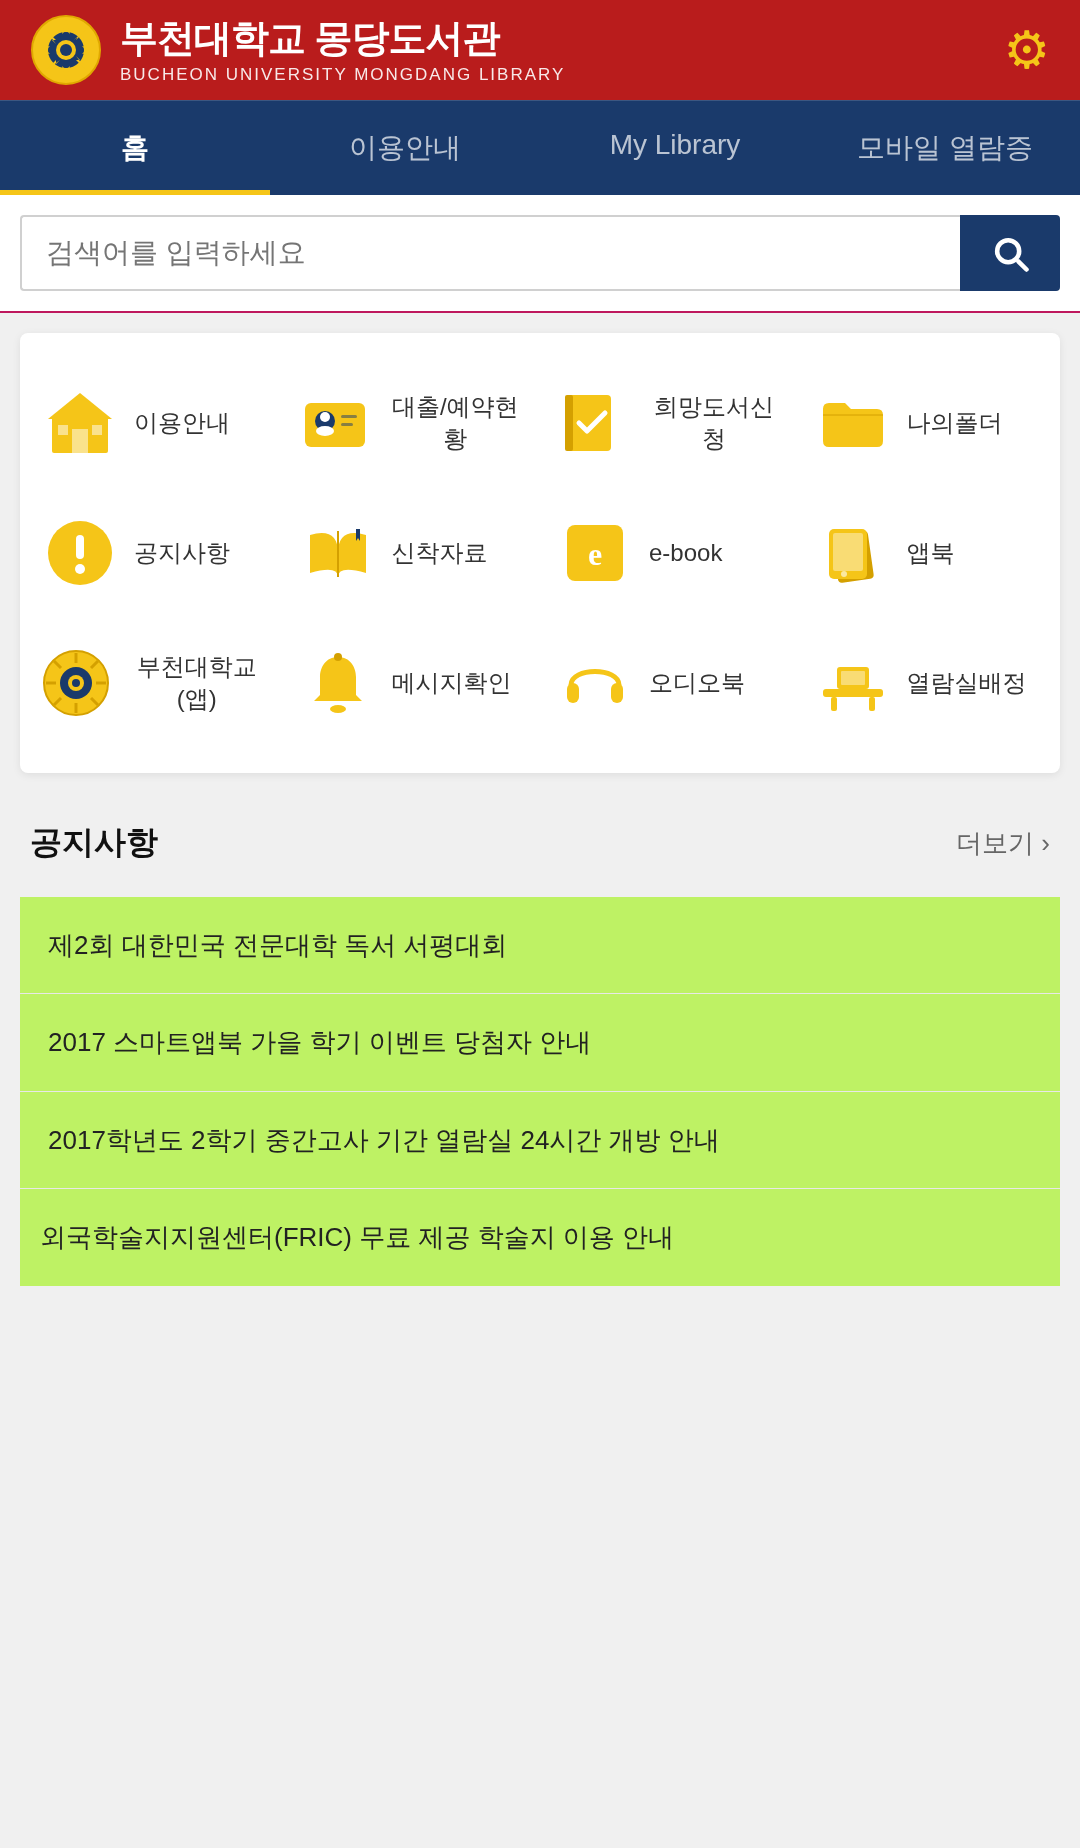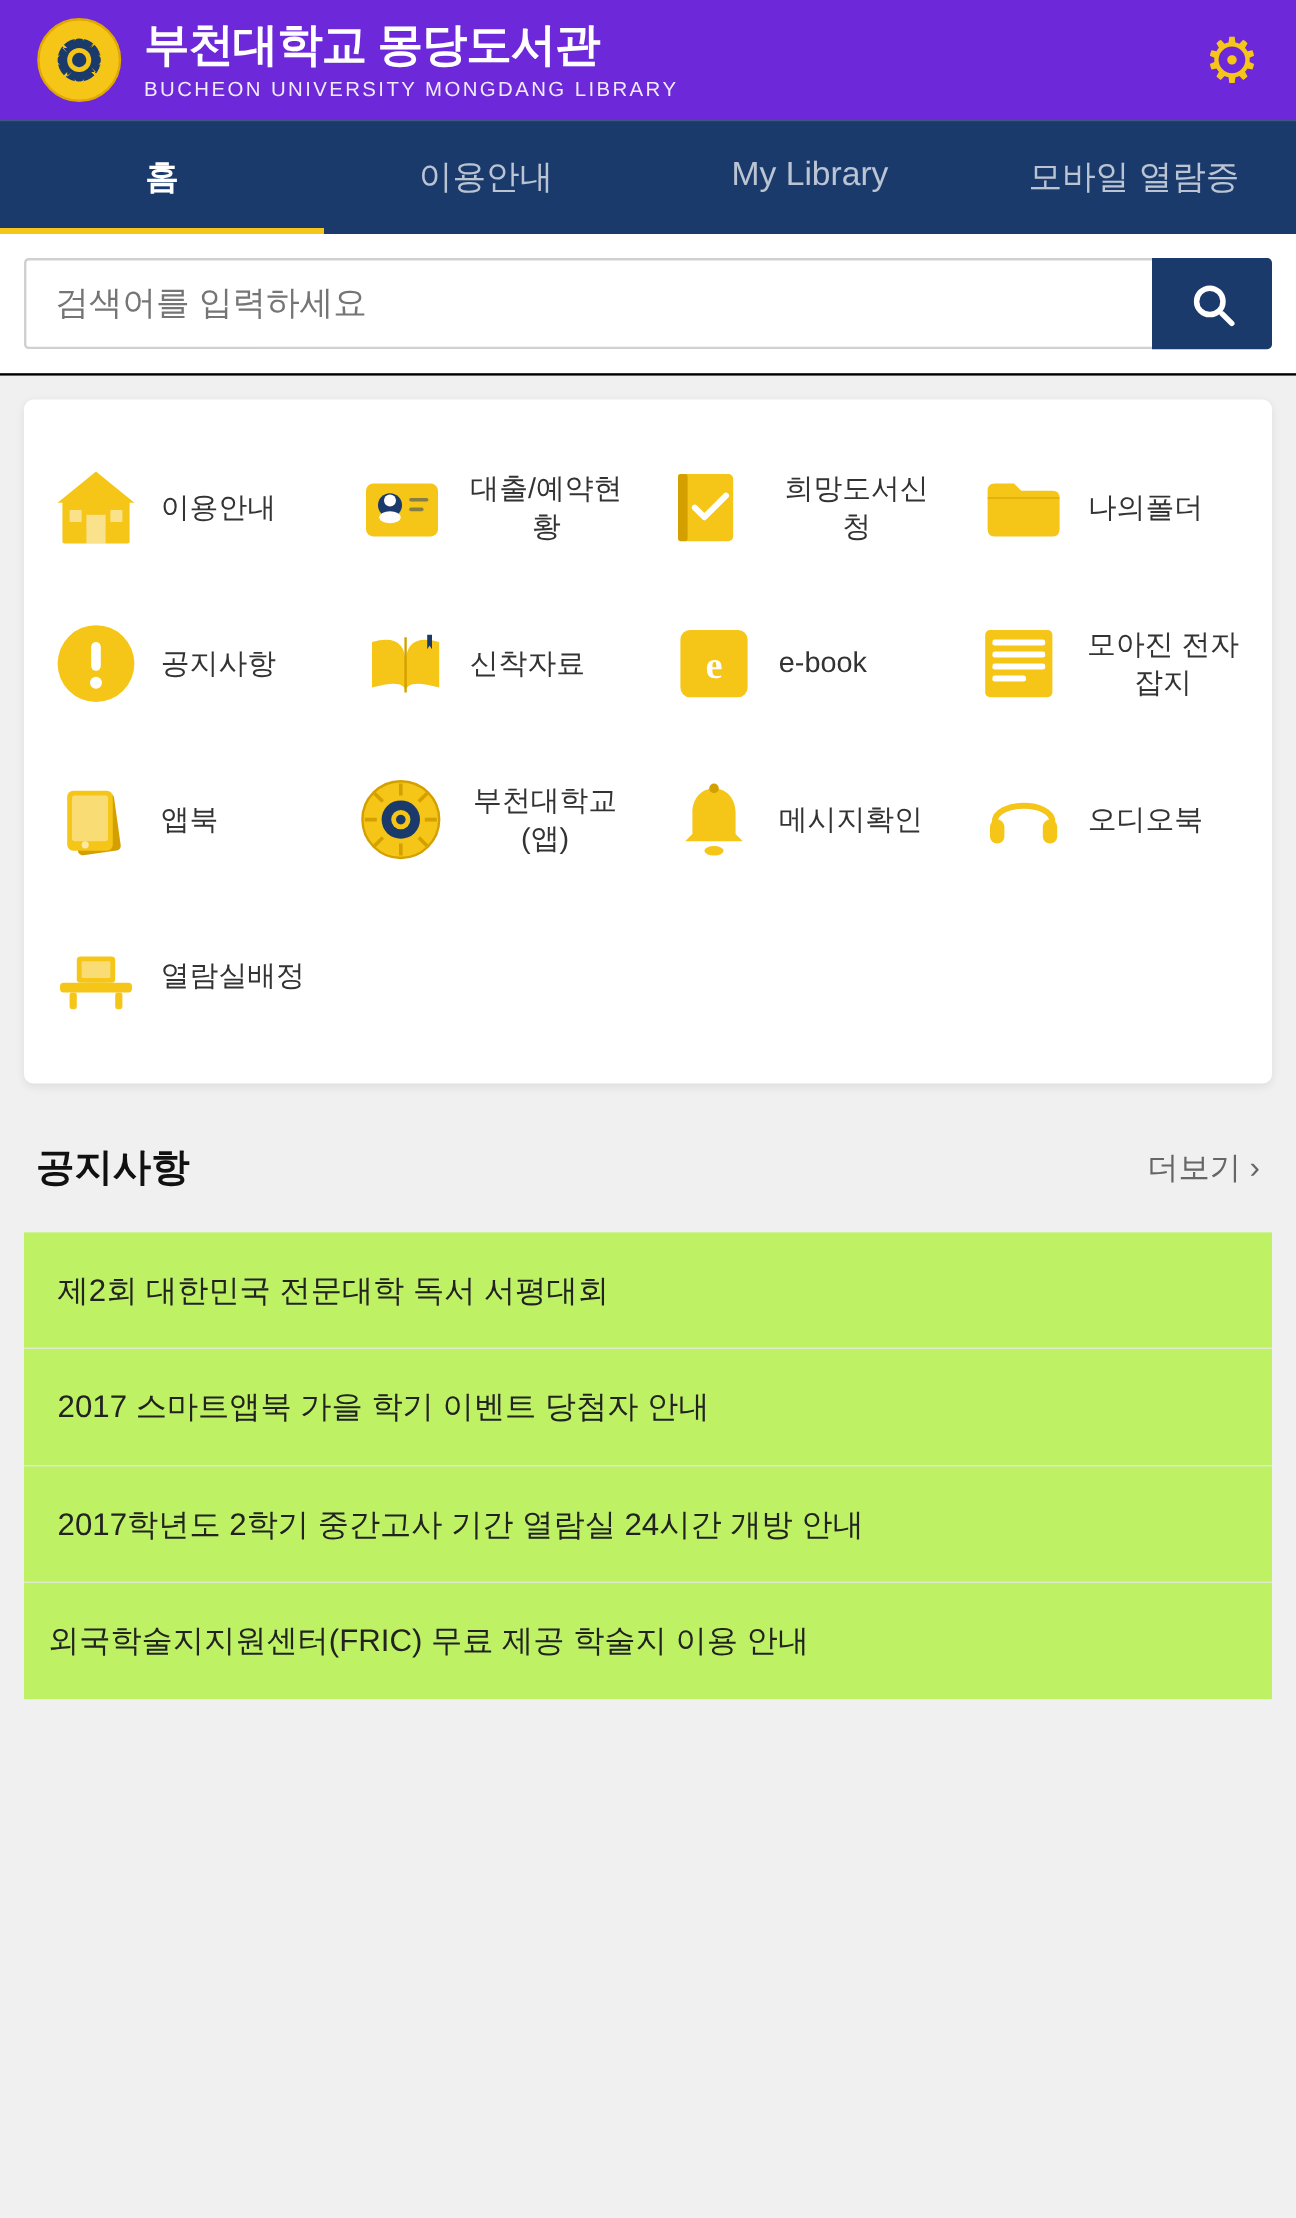--- a/index.html
+++ b/index.html
@@ -14,7 +14,7 @@
 
     
     .header {
-      background: #6d28d9;
+      background: #b91c1c;
       display: flex;
       align-items: center;
       justify-content: space-between;

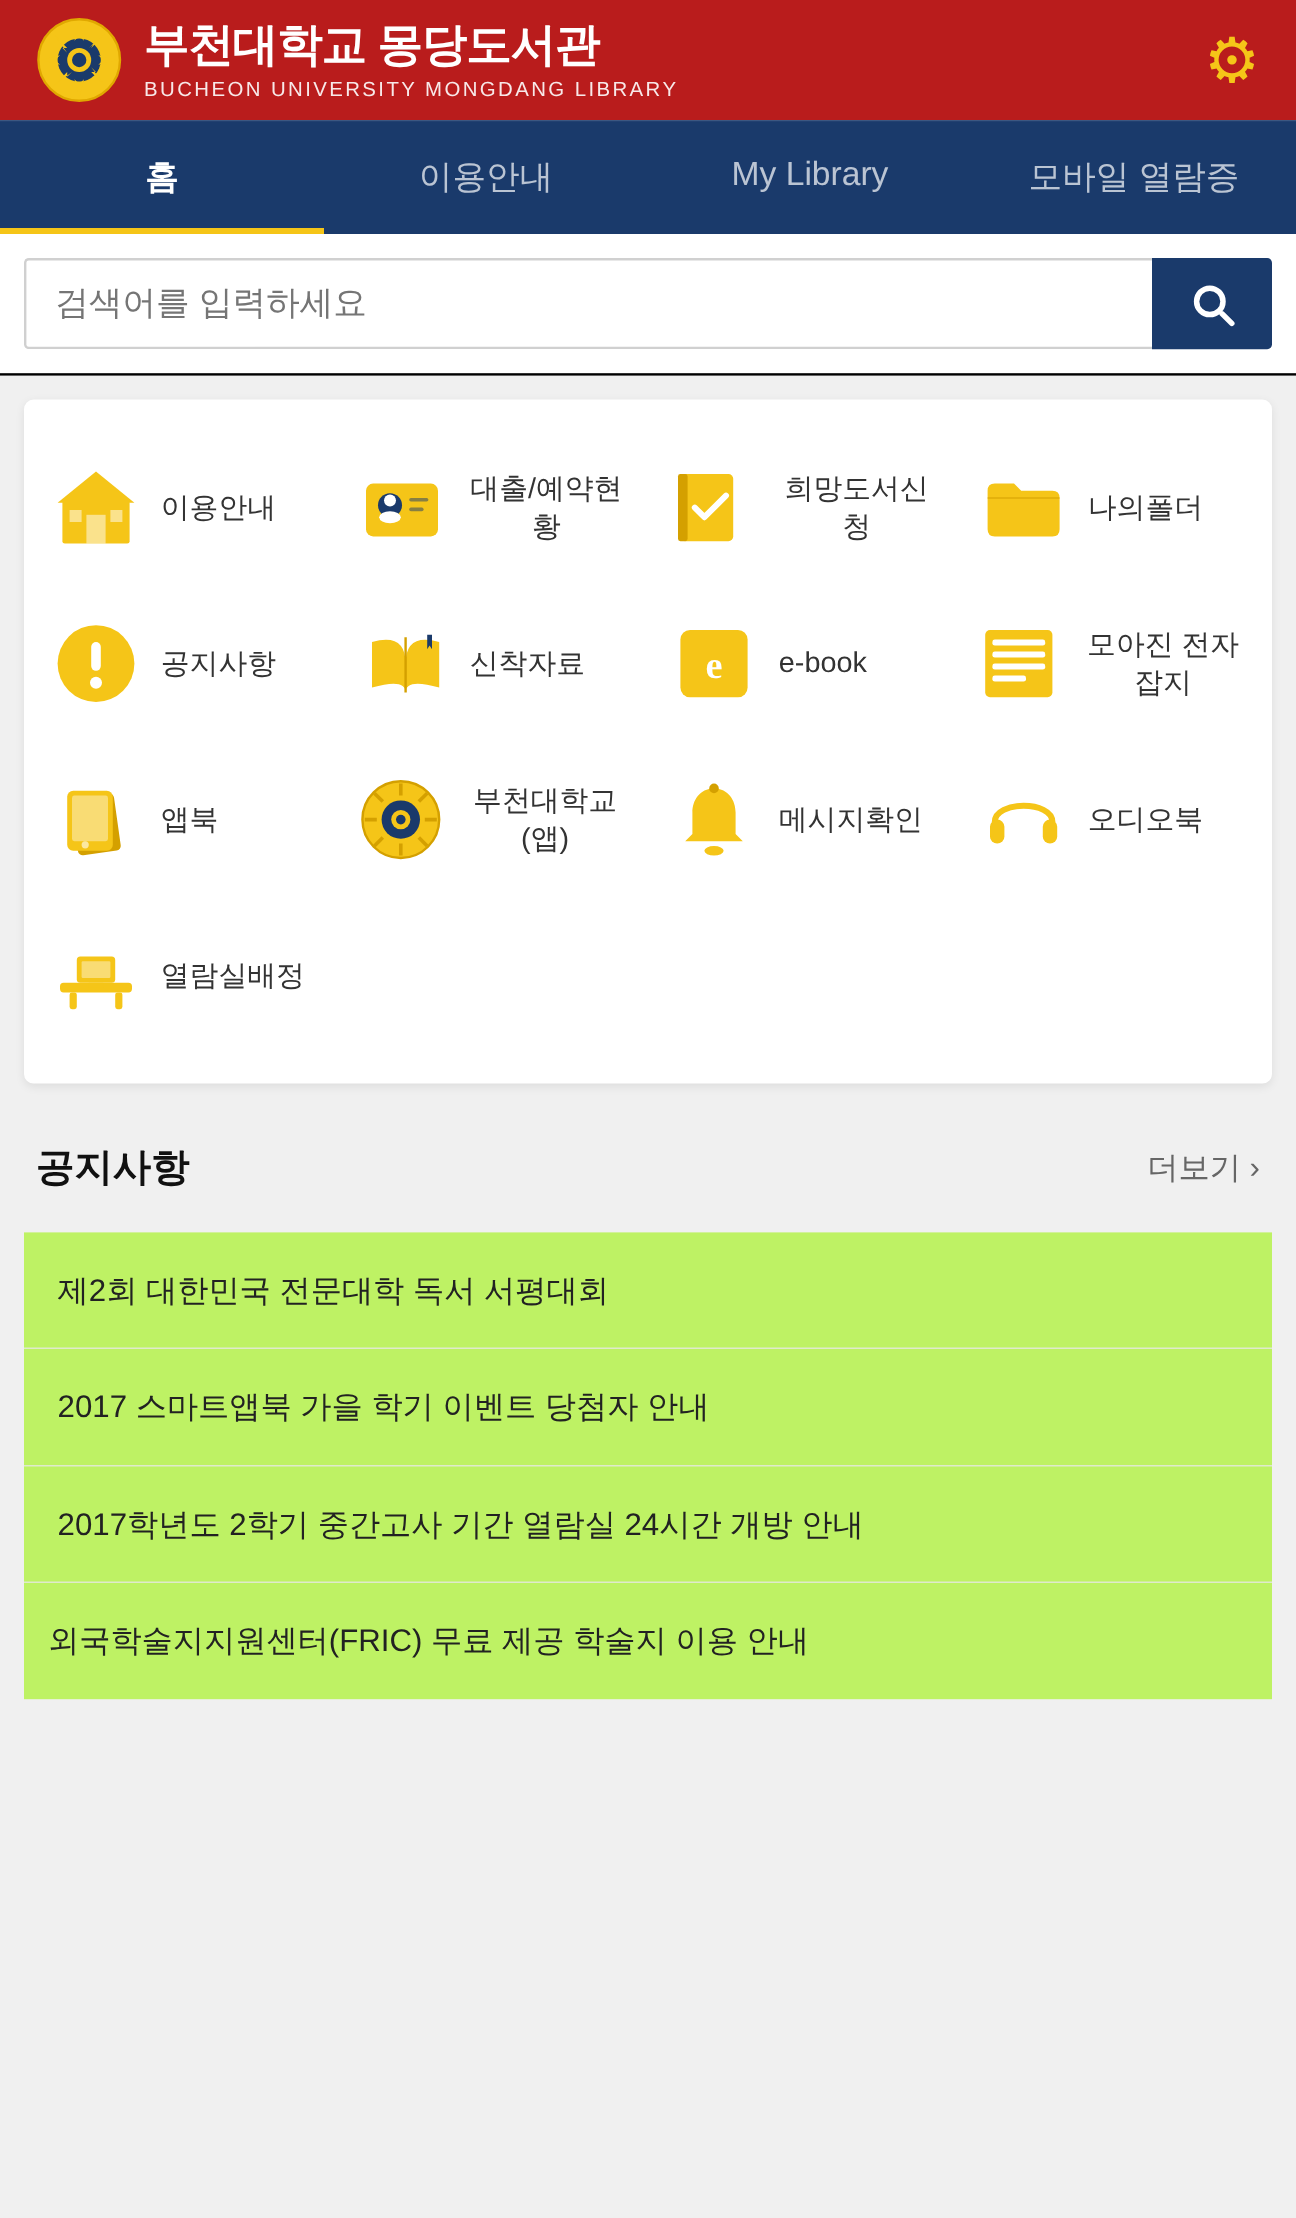--- a/index.html
+++ b/index.html
@@ -85,7 +85,7 @@
       padding: 20px 20px;
       display: flex;
       gap: 0;
-      border-bottom: 2px solid #000000;
+      border-bottom: 2px solid #be185d;
     }
     .search-input {
       flex: 1;

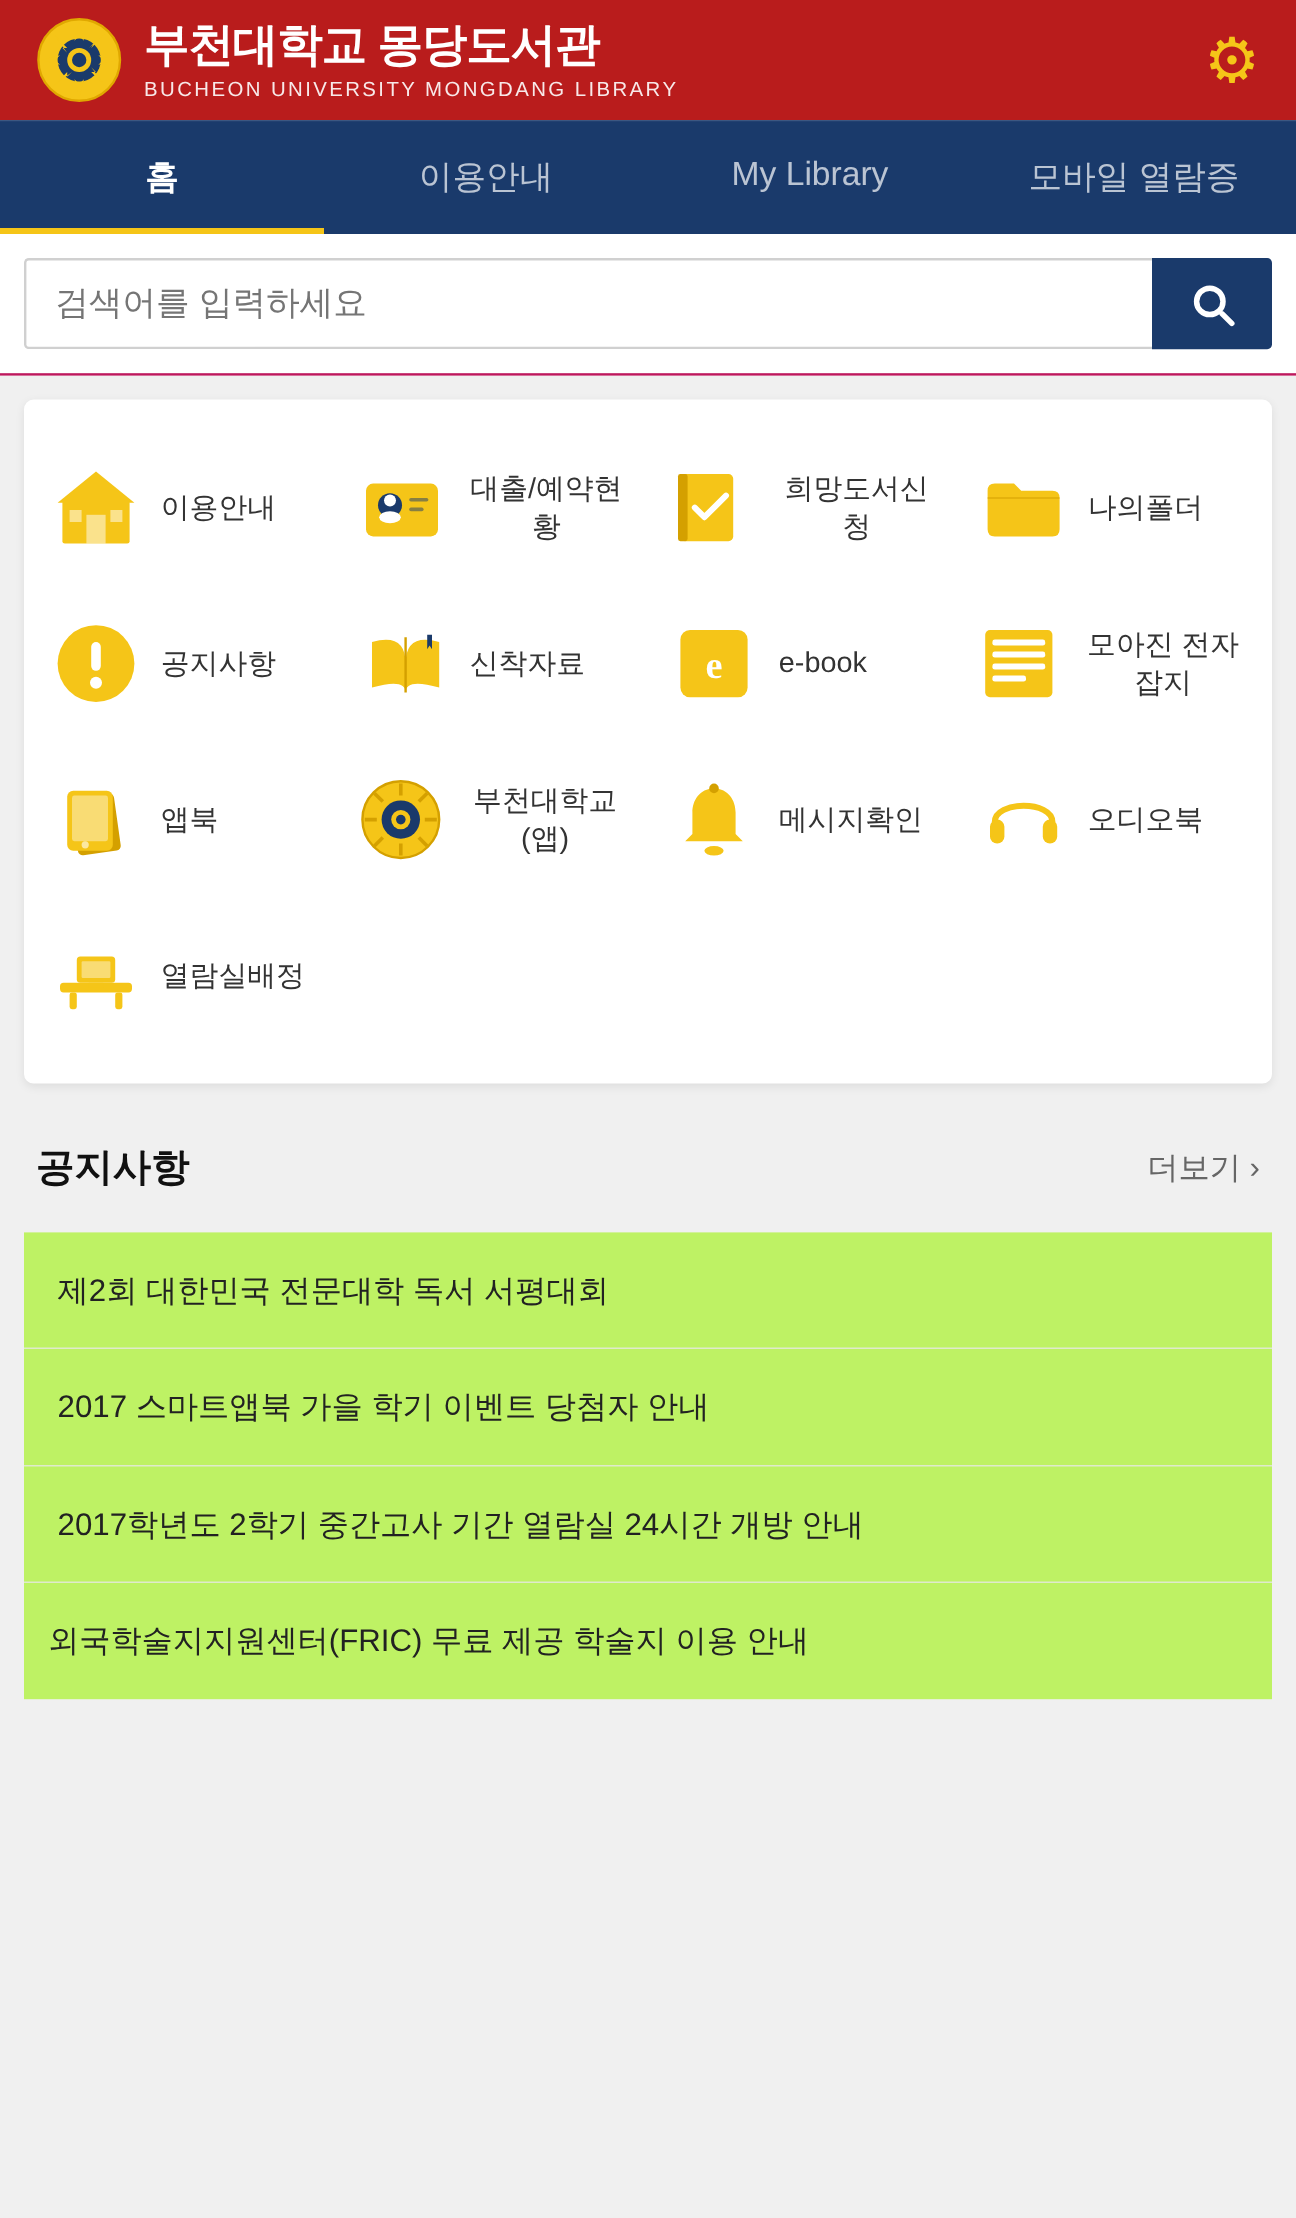--- a/index.html
+++ b/index.html
@@ -315,18 +315,6 @@
       <span class="menu-label">e-book</span>
     </div>
 
-    <div class="menu-item">
-      <div class="menu-icon">
-        <svg viewBox="0 0 72 72" fill="none">
-          <rect x="8" y="8" width="56" height="56" rx="4" fill="#f5c518"></rect>
-          <rect x="14" y="16" width="44" height="5" rx="2" fill="white"></rect>
-          <rect x="14" y="26" width="44" height="5" rx="2" fill="white"></rect>
-          <rect x="14" y="36" width="44" height="5" rx="2" fill="white"></rect>
-          <rect x="14" y="46" width="28" height="5" rx="2" fill="white"></rect>
-        </svg>
-      </div>
-      <span class="menu-label">모아진 전자잡지</span>
-    </div>
 
     <div class="menu-item">
       <div class="menu-icon">

